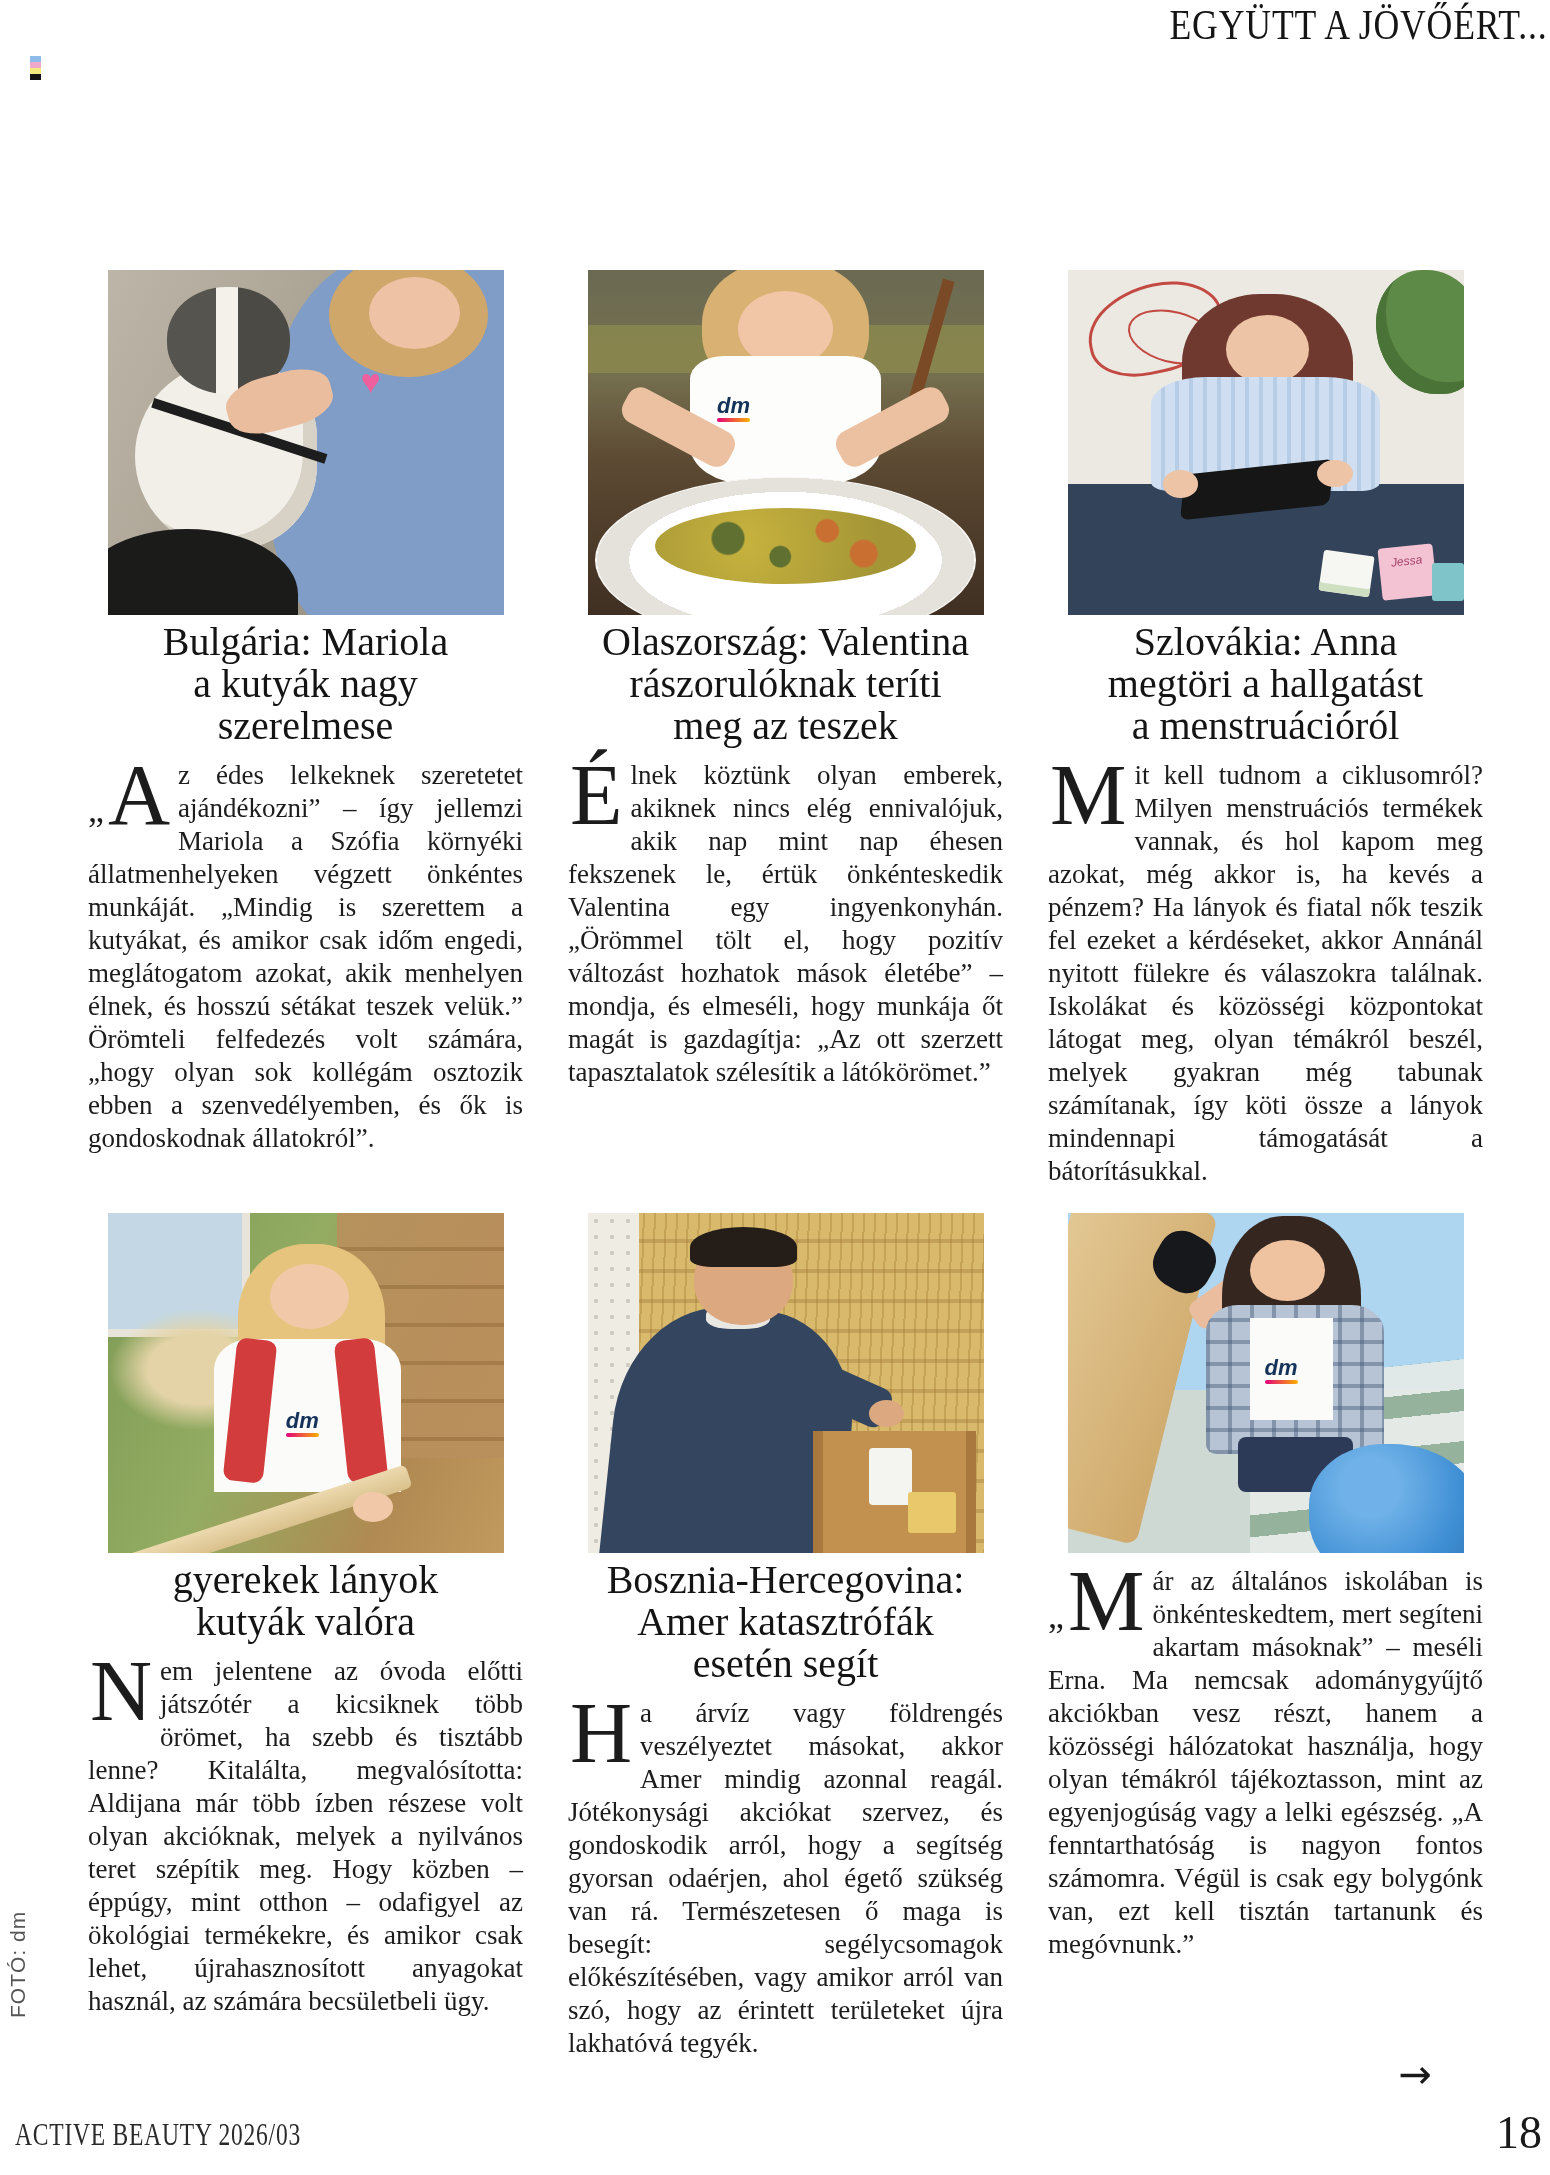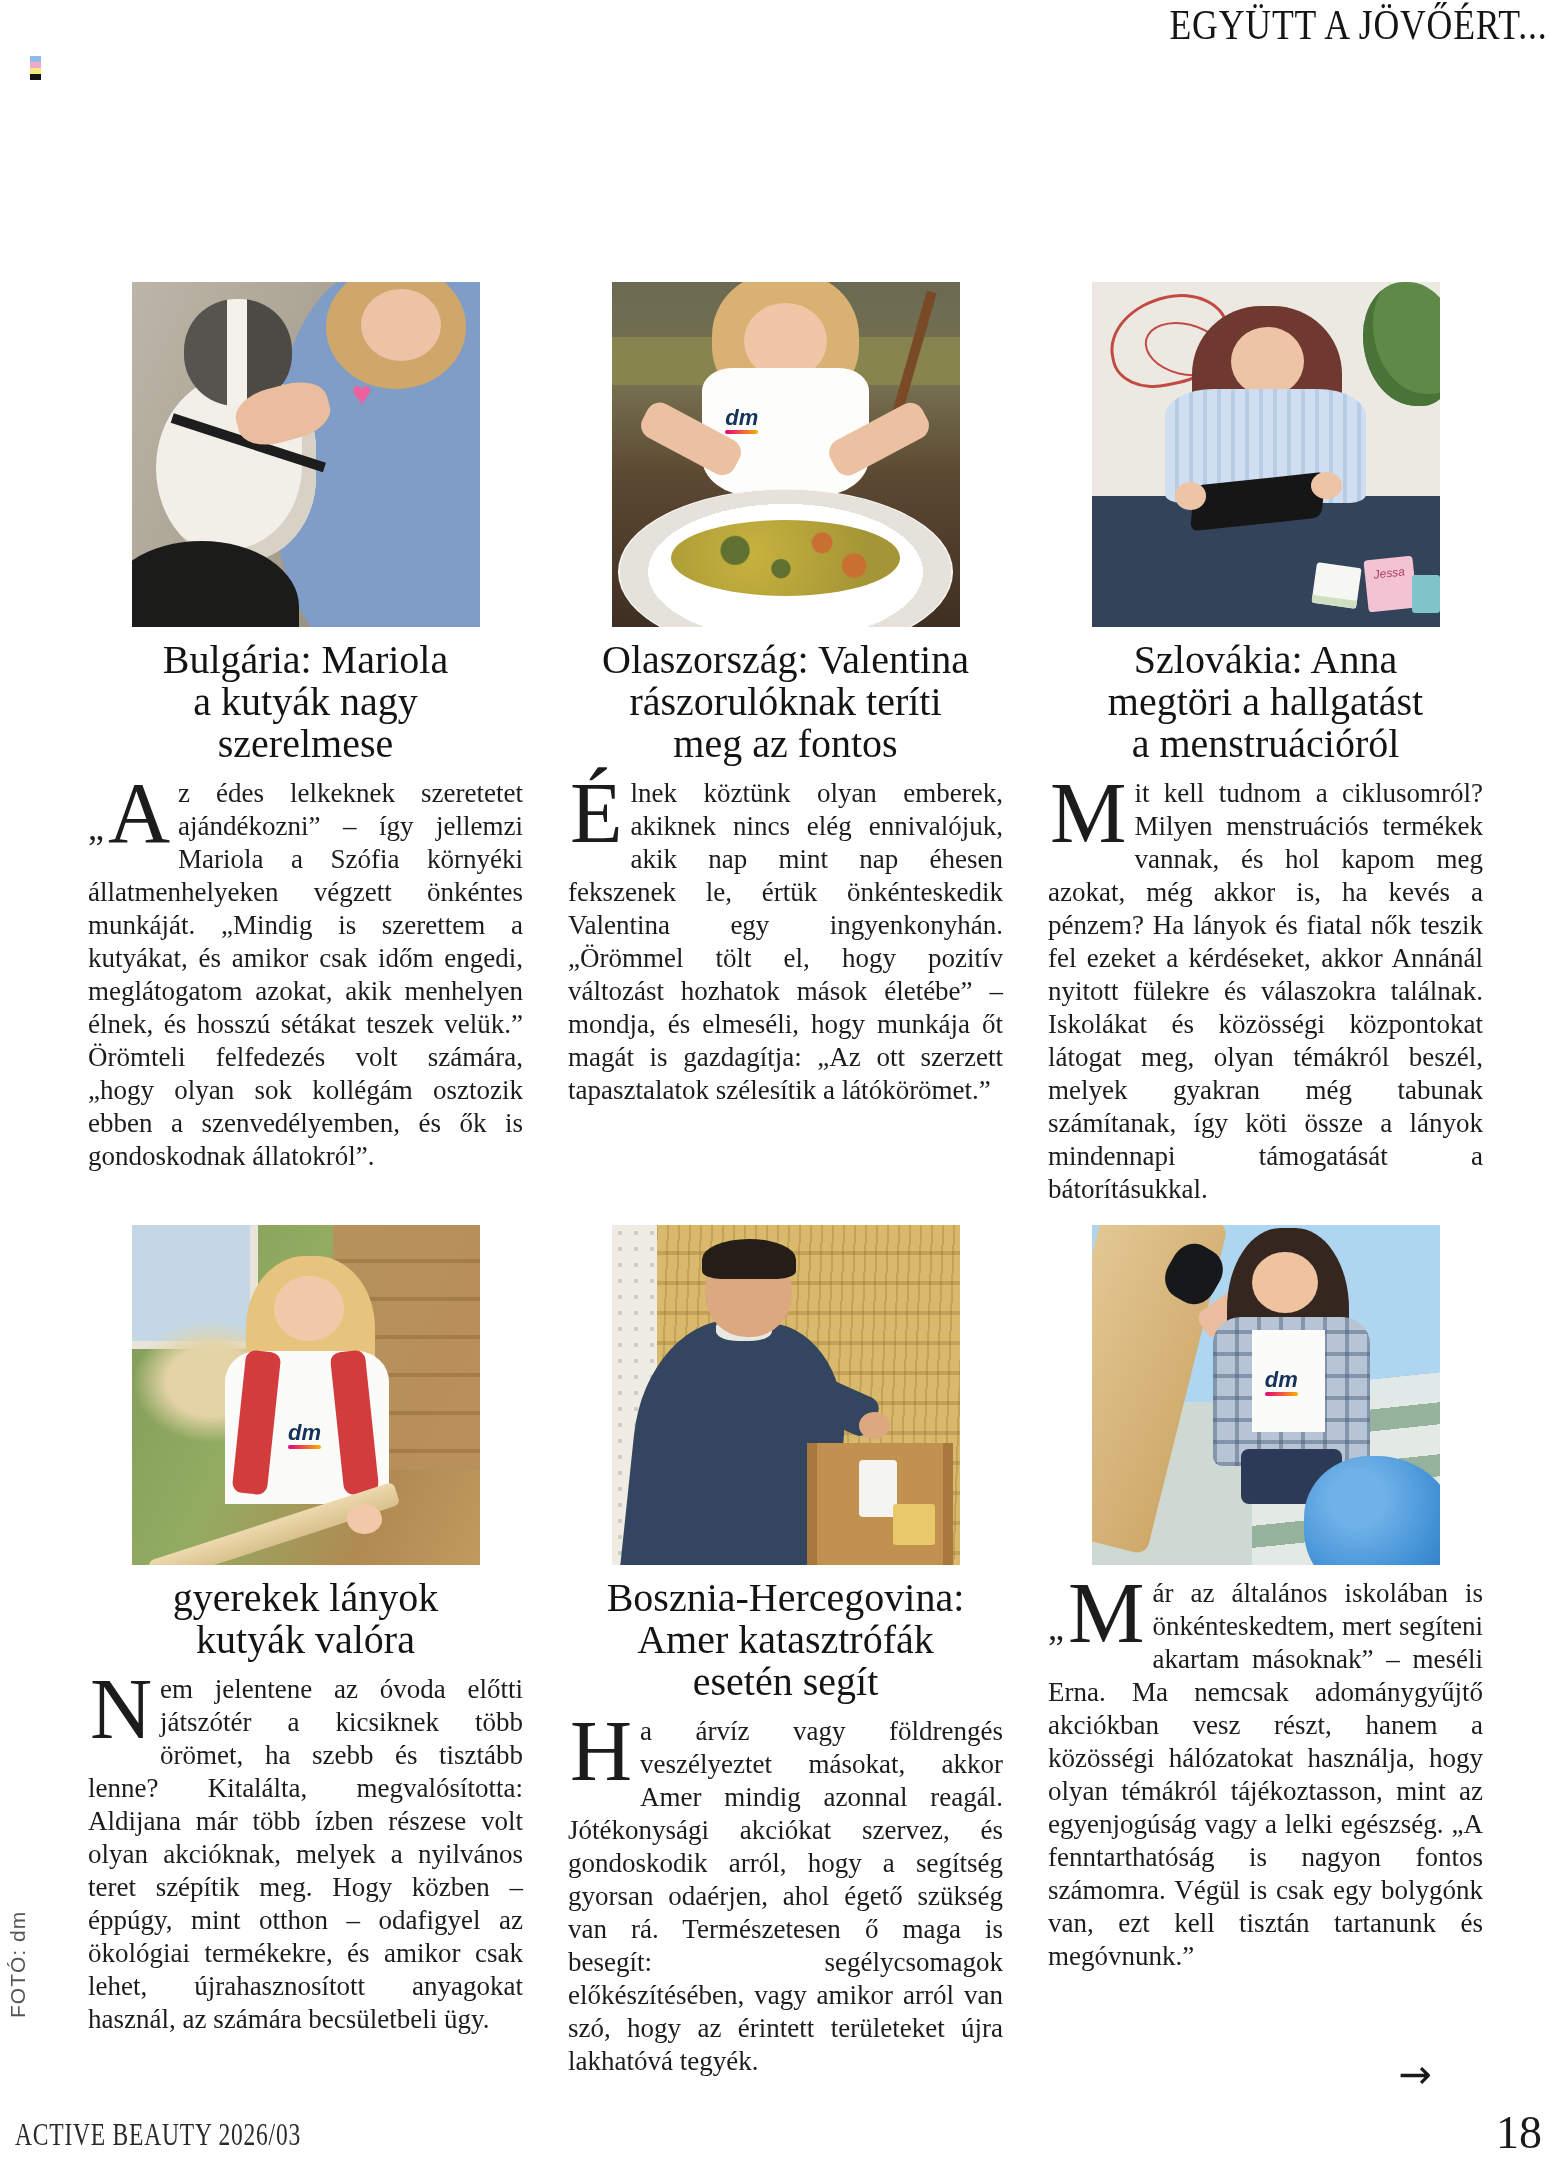--- a/index.html
+++ b/index.html
@@ -19,7 +19,7 @@
   .article{position:absolute;width:435px;}
   .c1{left:88px}.c2{left:568px}.c3{left:1048px}
   .row1{top:270px}.row2{top:1213px}
-  .photo{position:relative;width:348px;height:345px;margin:12px auto;overflow:hidden;background:#ccc;}
+  .photo{position:relative;width:396px;height:345px;margin:0 auto;overflow:hidden;background:#ccc;}
   .row2 .photo{height:340px;}
   .photo *{position:absolute;}
   .title{margin:6px 0 0 0;font-weight:normal;text-align:center;font-size:40px;line-height:42px;color:#141414;}

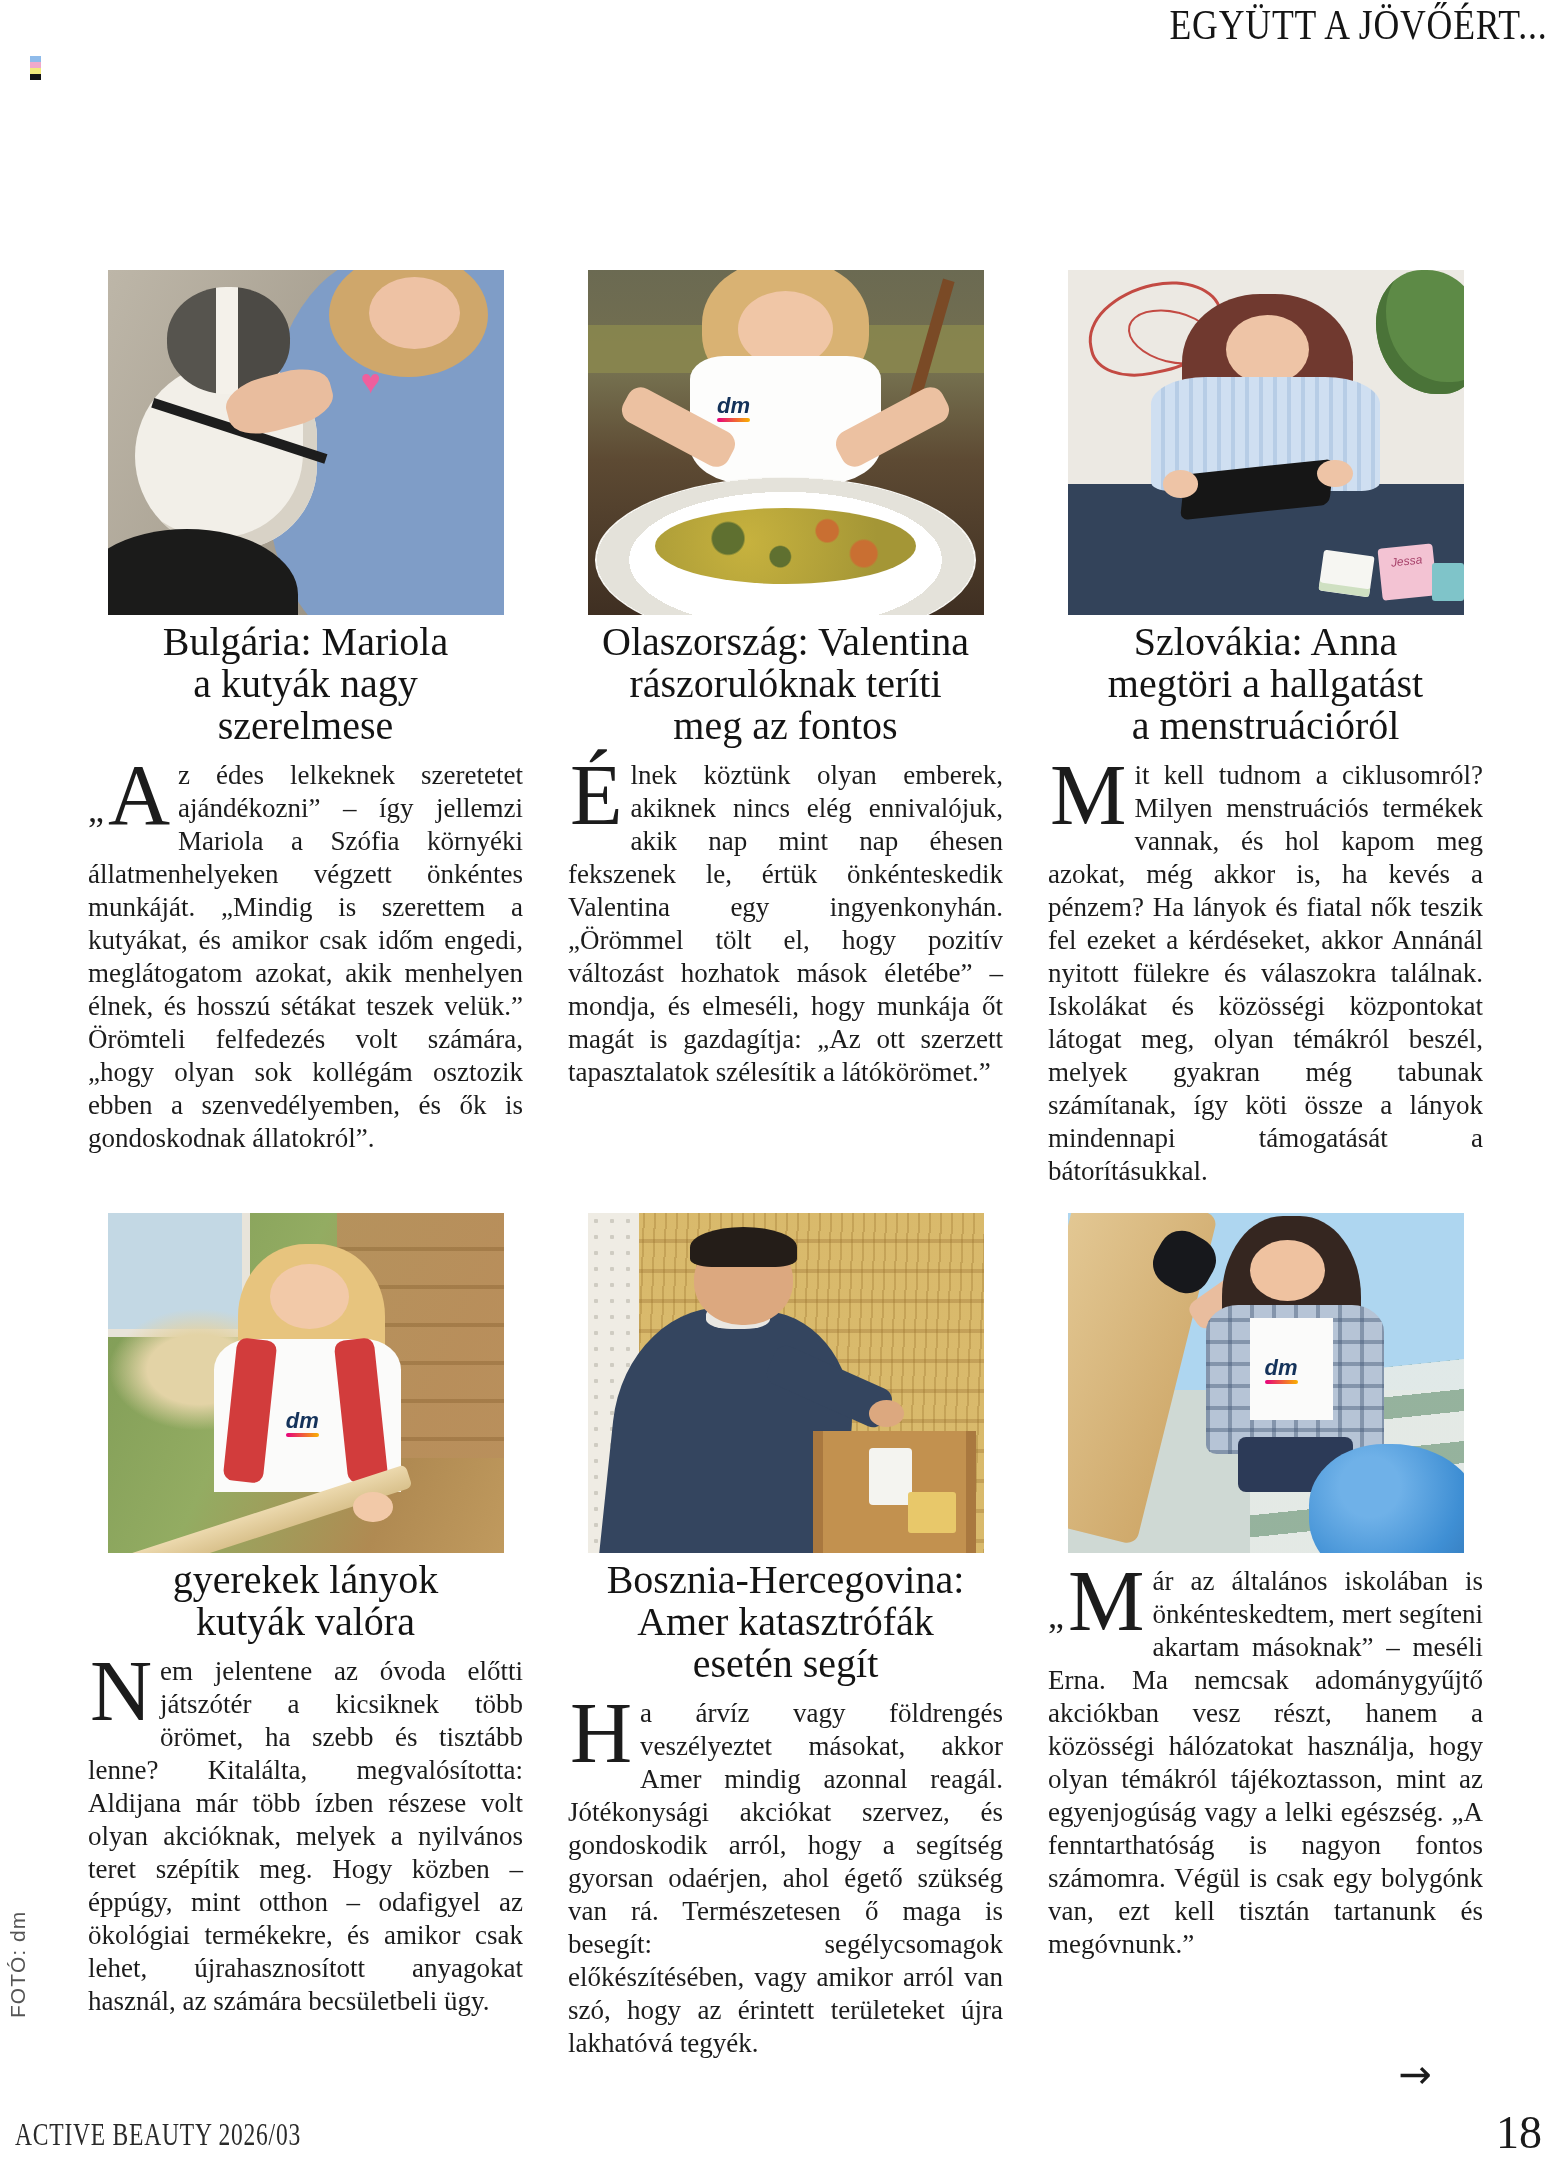--- a/index.html
+++ b/index.html
@@ -199,7 +199,7 @@
   <h2 class="title">
     <span>Olaszország: Valentina</span>
     <span>rászorulóknak teríti</span>
-    <span>meg az fontos</span>
+    <span>meg az teszek</span>
   </h2>
   <p class="body">
     

